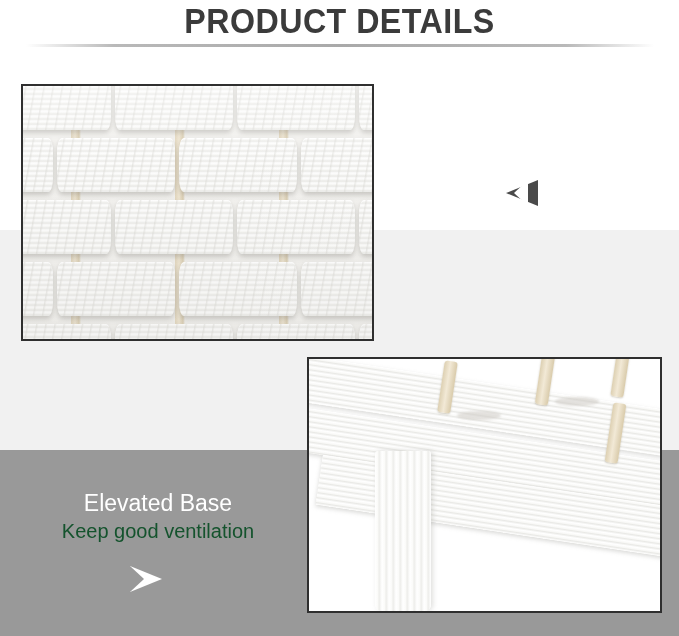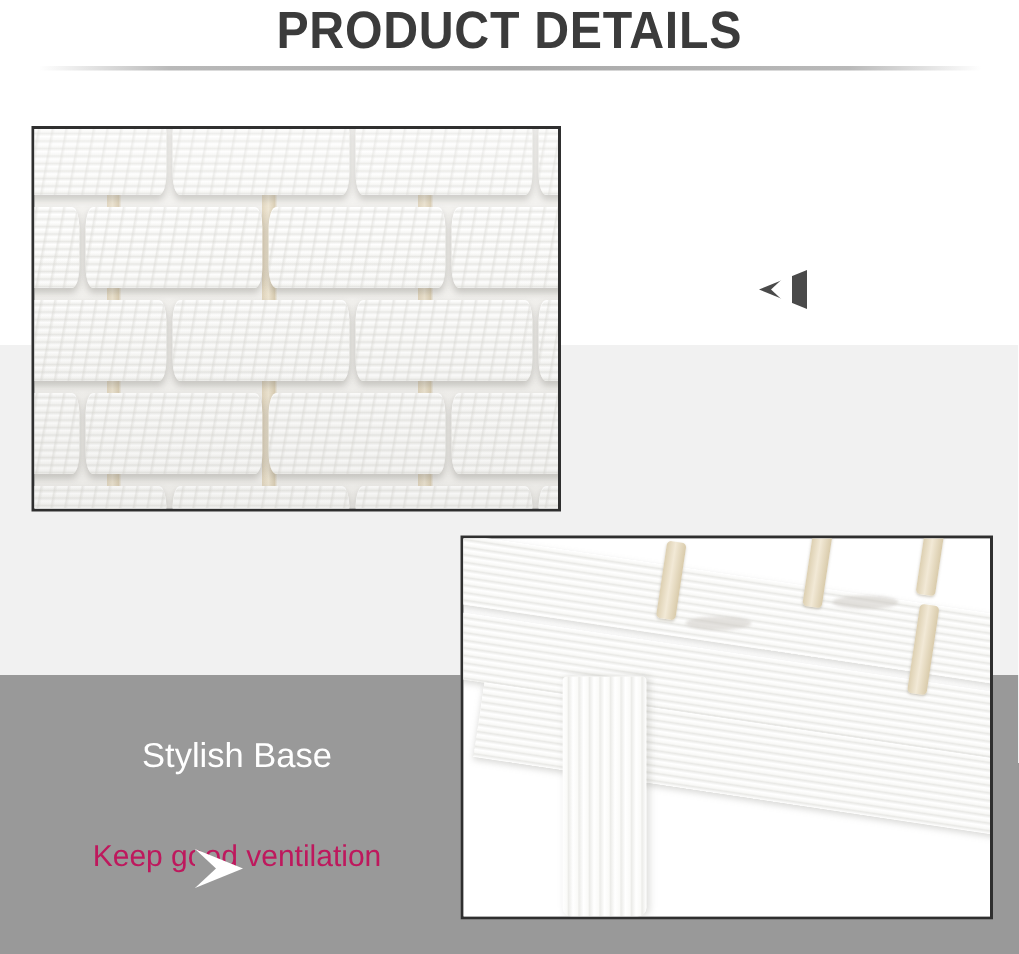--- a/index.html
+++ b/index.html
@@ -364,7 +364,7 @@
   <div class="arrow" id="arrow-left"></div>
 
   <div class="callout" id="callout-elevated">
-    <div class="callout-title">Stylish Base</div>
+    <div class="callout-title">Elevated Base</div>
     <div class="callout-sub">Keep good ventilation</div>
   </div>
   <div class="arrow" id="arrow-right"></div>

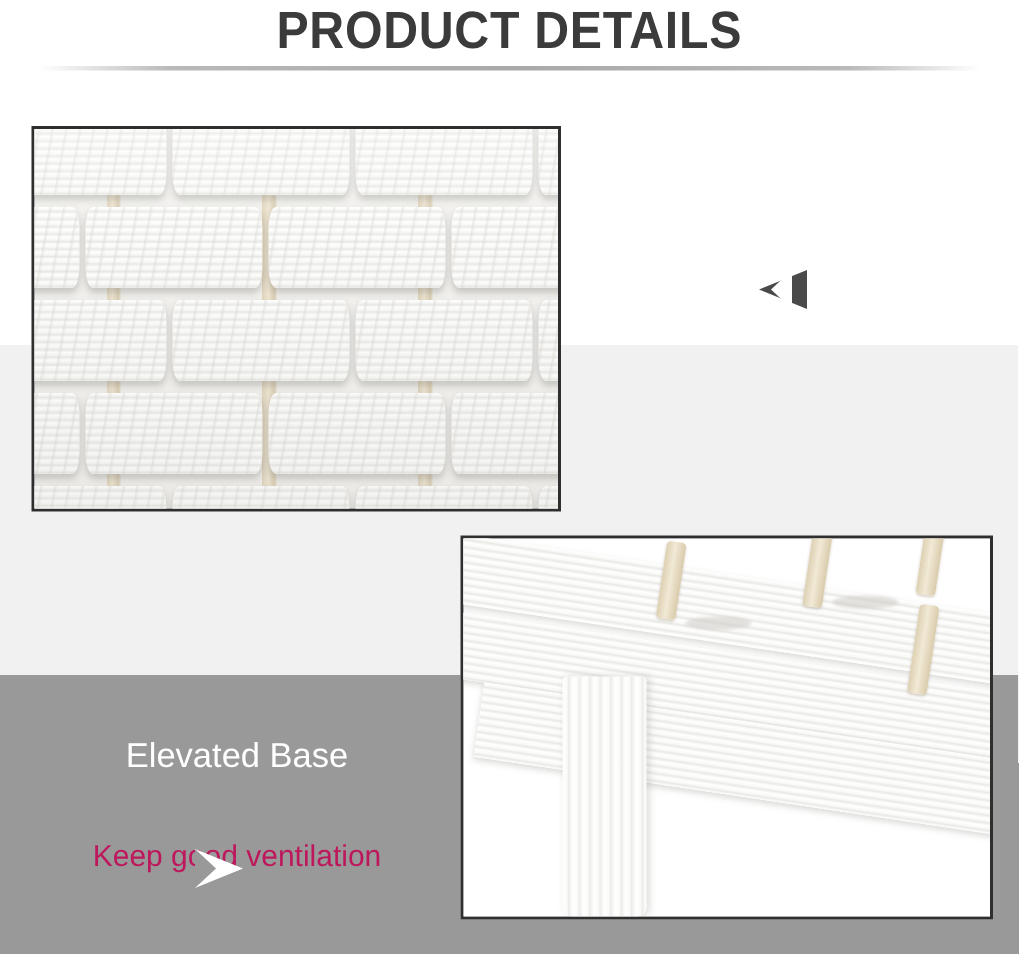--- a/index.html
+++ b/index.html
@@ -248,7 +248,7 @@
   #callout-woven .callout-title { color: #3d3d3d; }
   #callout-woven .callout-sub   { color: #585858; }
   #callout-elevated .callout-title { color: #ffffff; }
-  #callout-elevated .callout-sub   { color: #be185d; margin-top: 40px; }
+  #callout-elevated .callout-sub   { color: #14532d; }
 
   .arrow {
     position: absolute;

